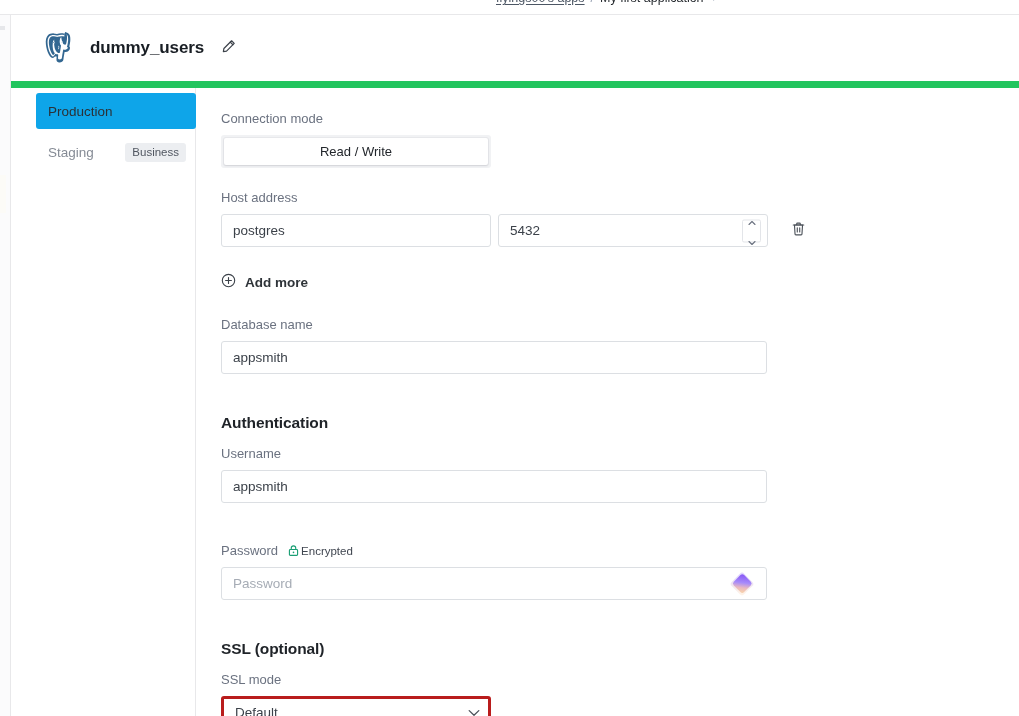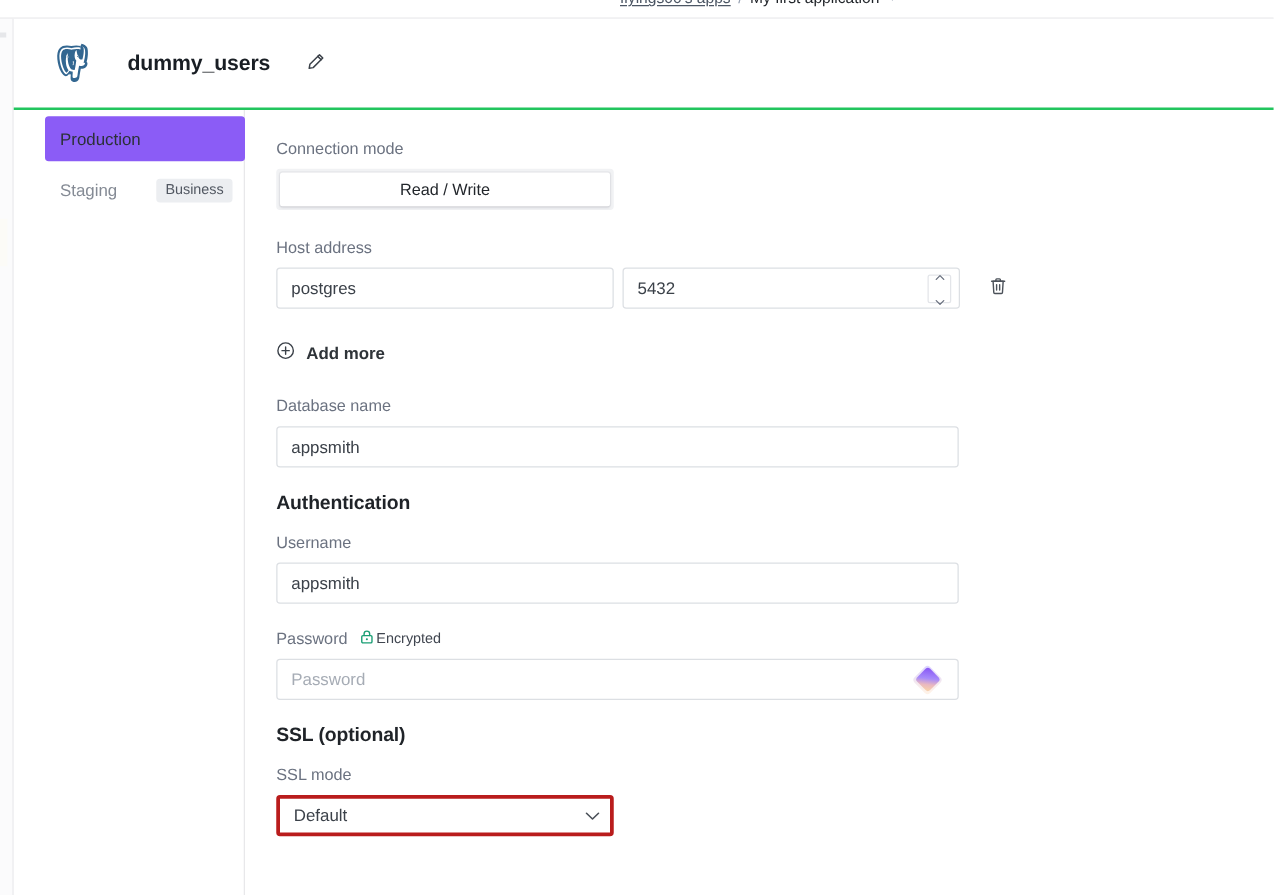--- a/index.html
+++ b/index.html
@@ -49,10 +49,9 @@
   .ds-header {
     position: absolute; left: 11px; top: 15px; width: 1008px; height: 73px;
     background: #ffffff;
-    border-bottom: 2px solid #22c55e;
+    border-bottom: 7px solid #22c55e;
     display: flex; align-items: center;
     padding-left: 25px;
-    gap: 12px;
   }
   .pg-logo { width: 40px; height: 40px; flex: 0 0 40px; display: block; }
   .ds-title {

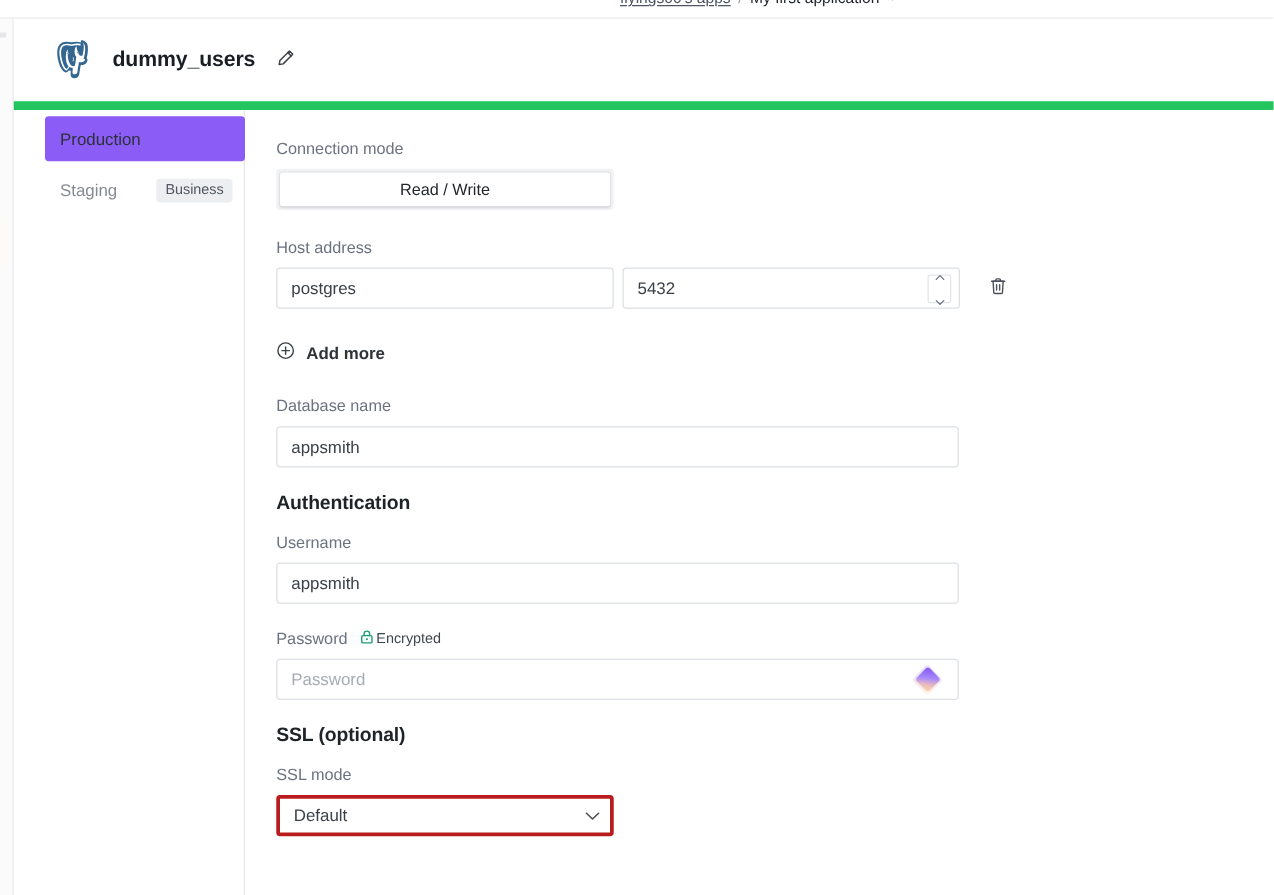--- a/index.html
+++ b/index.html
@@ -79,7 +79,7 @@
     font-size: 13.5px; color: #858b95; cursor: pointer;
     border-radius: 3px;
   }
-  .env-item.active { background: #8b5cf6; color: #2b3137; }
+  .env-item.active { background: #0ea5e9; color: #2b3137; }
   .env-badge {
     font-size: 11.5px; color: #515761; background: #eceef1;
     border-radius: 3px; padding: 2px 7px; line-height: 15px;

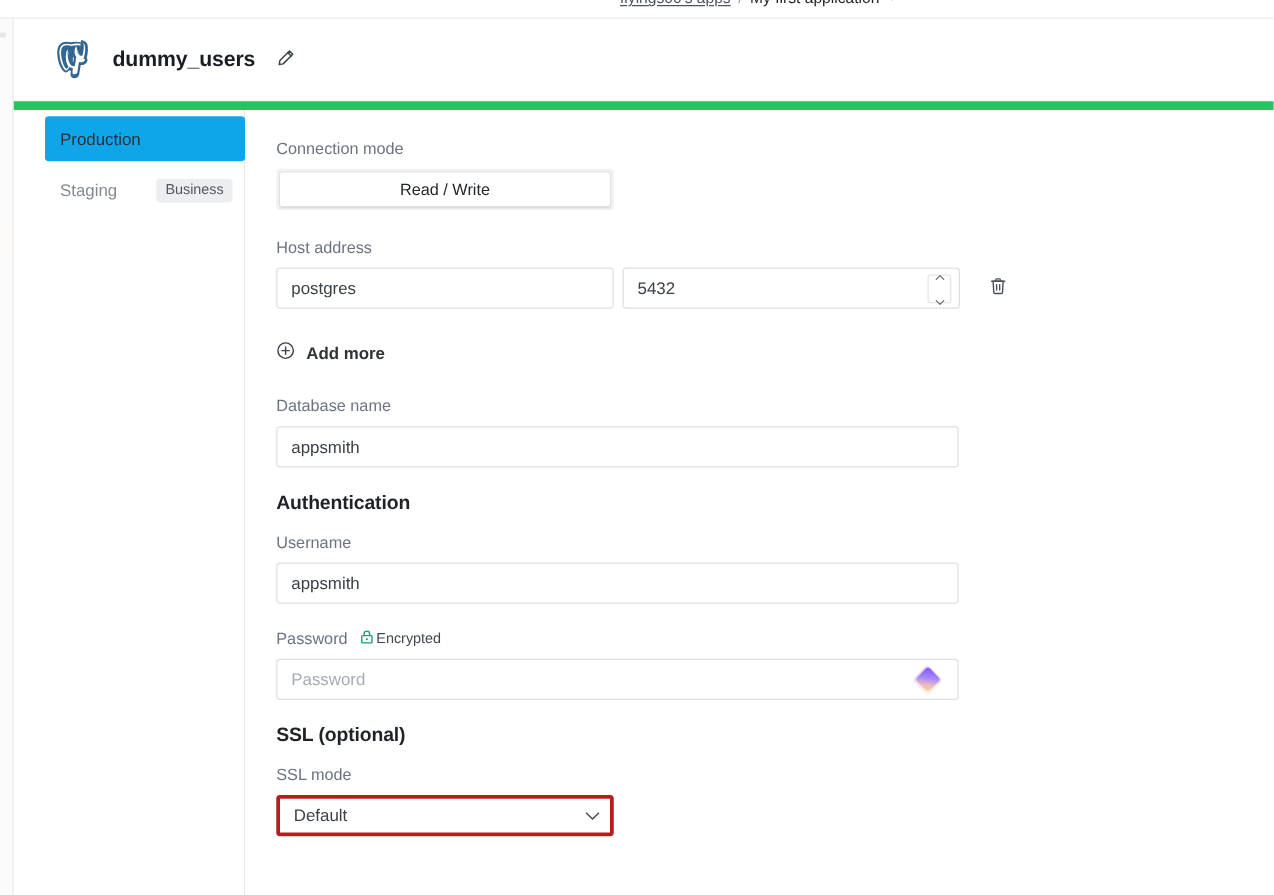--- a/index.html
+++ b/index.html
@@ -149,7 +149,7 @@
     border-radius: 3px;
   }
 
-  .field-block { margin-bottom: 20px; width: 546px; }
+  .field-block { margin-bottom: 40px; width: 546px; }
   .field-block.w-270 { width: 270px; }
 
   .label-row { display: flex; align-items: center; gap: 9px; margin-bottom: 8px; }

